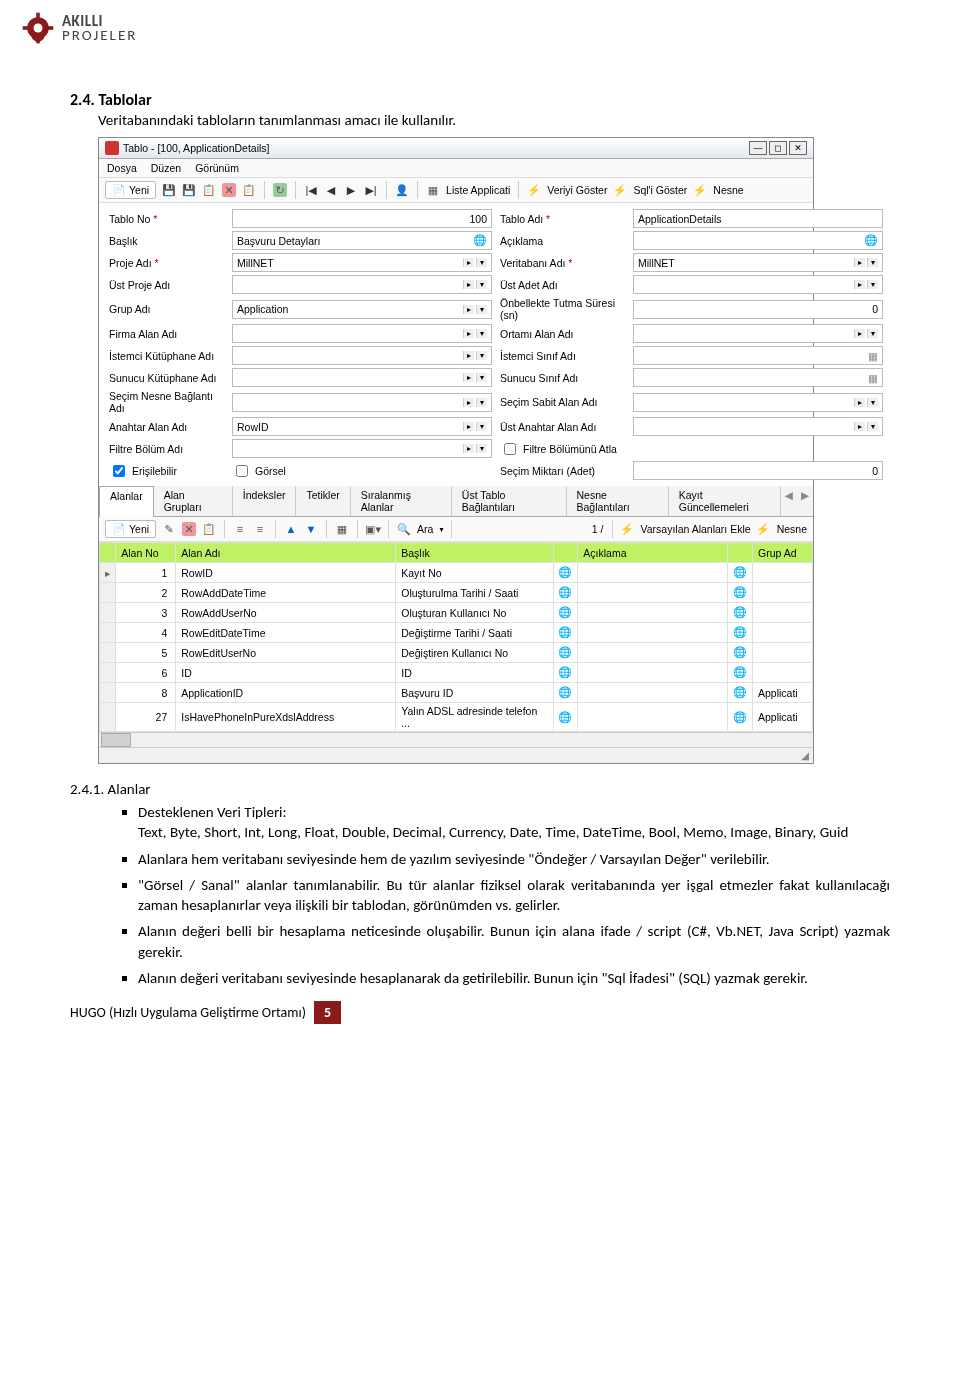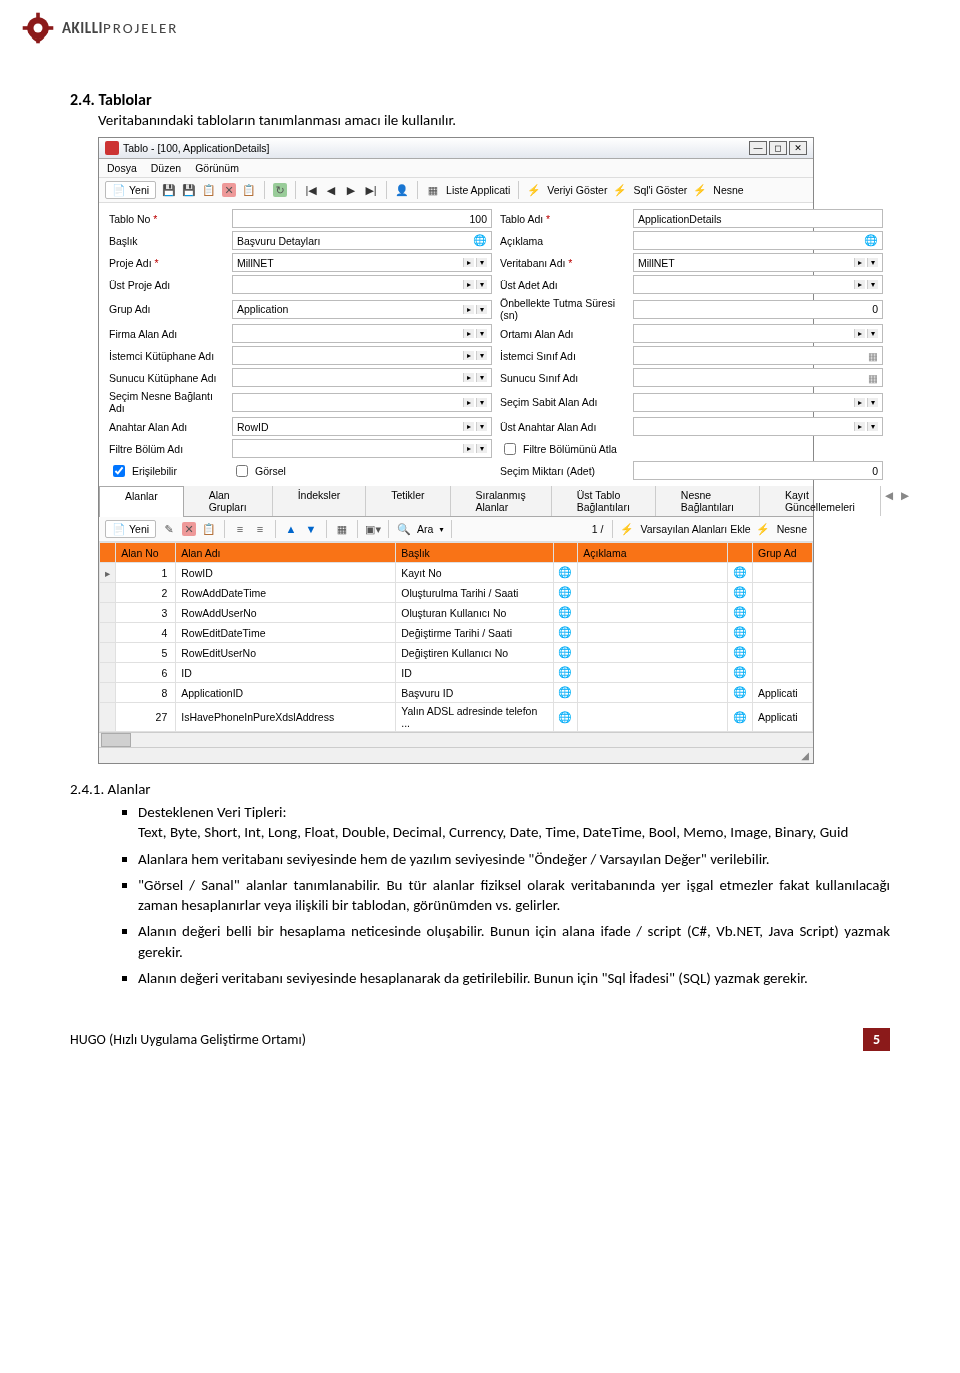--- a/index.html
+++ b/index.html
@@ -7,7 +7,7 @@
   .page { padding: 60px 70px 30px 70px; position: relative; }
   .logo-header { position: absolute; top: 10px; left: 20px; display: flex; align-items: center; }
   .logo-gear { width: 36px; height: 36px; margin-right: 6px; }
-  .logo-text { display: flex; flex-direction: row; line-height: 0.95; }
+  .logo-text { display: flex; flex-direction: column; line-height: 0.95; }
   .logo-top { font-weight: bold; font-size: 15px; letter-spacing: 0.5px; color: #444; }
   .logo-bot { font-size: 15px; letter-spacing: 2px; color: #444; }
   h3.section { font-size: 16px; font-weight: bold; margin: 30px 0 2px 0; }

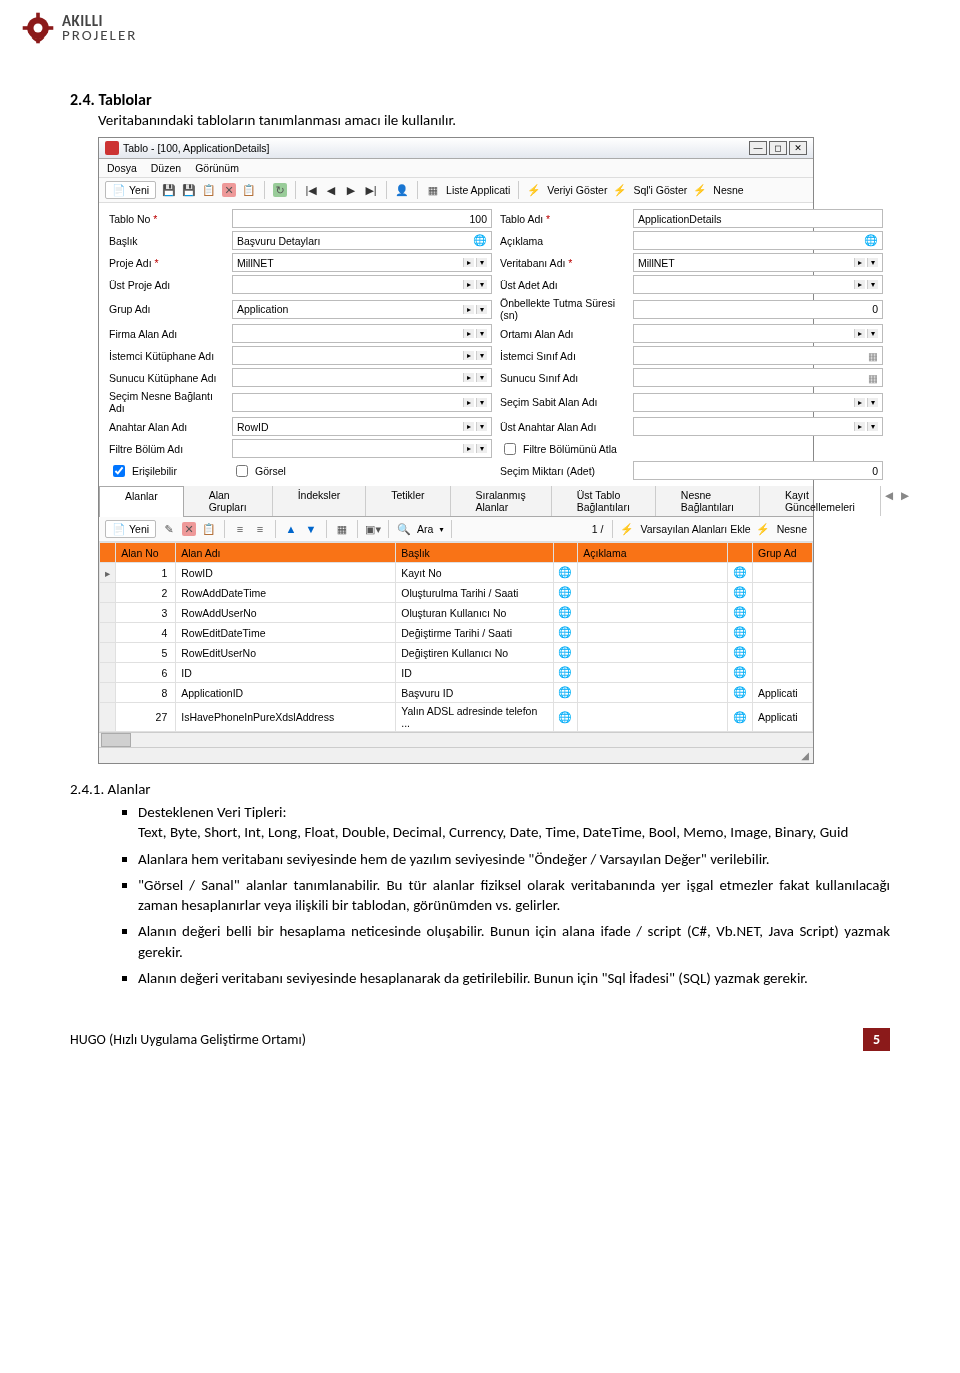--- a/index.html
+++ b/index.html
@@ -41,7 +41,7 @@
   .ss-check { display: flex; align-items: center; gap: 4px; }
   .ss-check input { width:12px; height:12px; }
   .ss-tabs { display: flex; border-bottom: 1px solid #aaa; background:#f3f3f3; font-size:10.5px; }
-  .ss-tabs .tab { padding: 3px 25px; border-right: 1px solid #ccc; }
+  .ss-tabs .tab { padding: 3px 10px; border-right: 1px solid #ccc; }
   .ss-tabs .tab.active { background: #fff; border-top: 1px solid #aaa; border-left:1px solid #aaa; border-right:1px solid #aaa; margin-bottom:-1px; }
   .ss-tabs .tabnav { margin-left:auto; padding:3px 4px; color:#888; }
   .ss-subtool { padding: 3px 6px; border-bottom: 1px solid #ddd; display: flex; align-items: center; gap: 6px; background:#fafafa; }

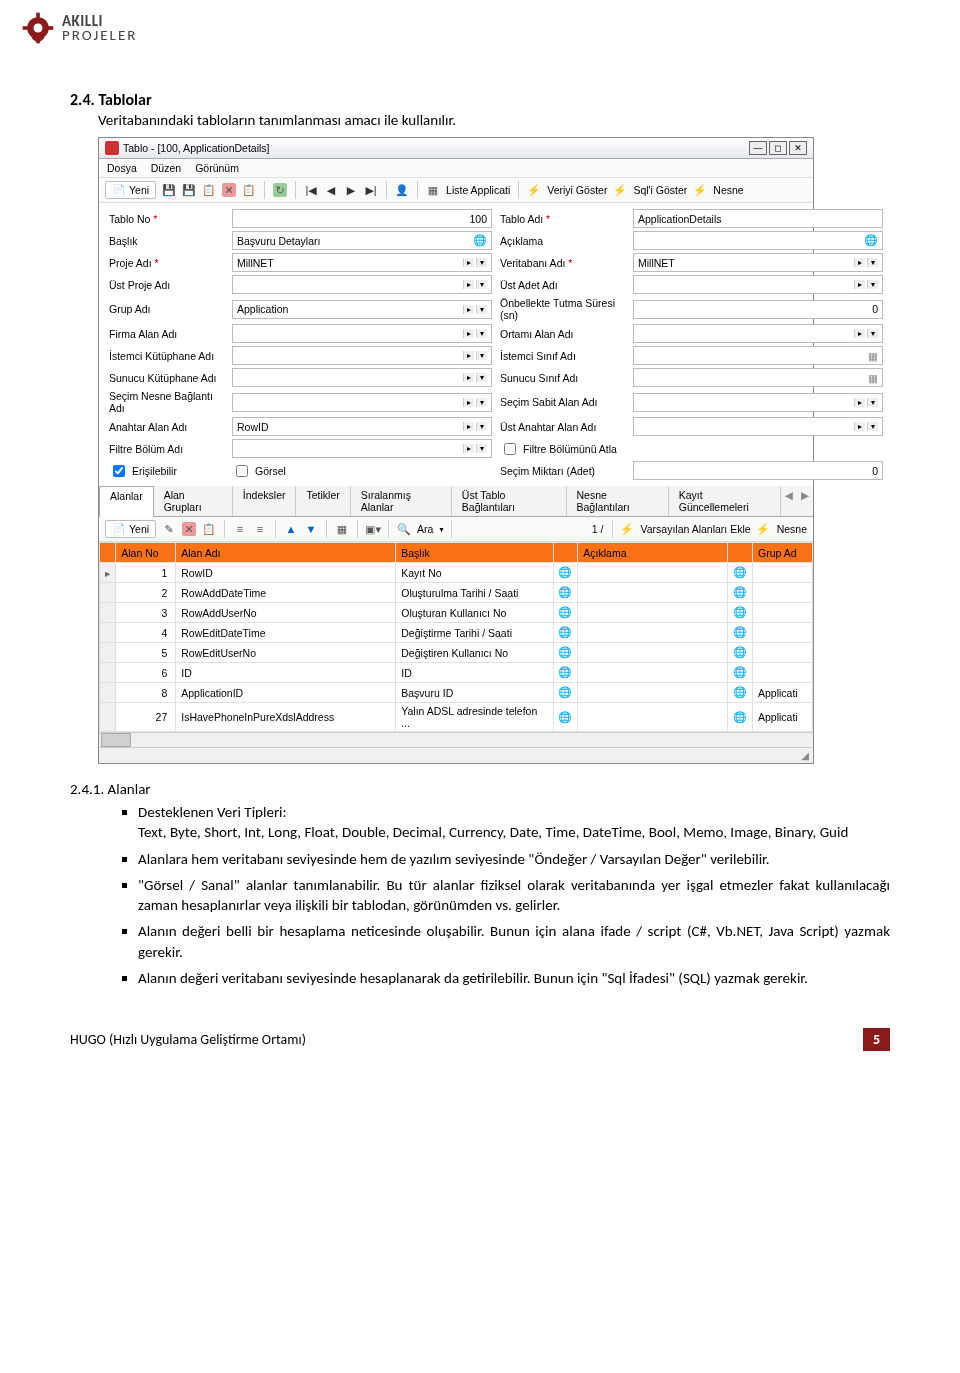--- a/index.html
+++ b/index.html
@@ -47,7 +47,7 @@
   .ss-subtool { padding: 3px 6px; border-bottom: 1px solid #ddd; display: flex; align-items: center; gap: 6px; background:#fafafa; }
   .ss-grid { width: 100%; border-collapse: collapse; font-size: 10.5px; }
   .ss-grid th, .ss-grid td { border: 1px solid #e0e0e0; padding: 2px 5px; text-align: left; height: 20px; }
-  .ss-grid th { background: #f97316; font-weight: normal; }
+  .ss-grid th { background: #bef264; font-weight: normal; }
   .ss-grid .num { text-align: right; padding-right: 8px; }
   .ss-grid .globe { color: #1a6fb8; font-size: 11px; text-align:center; }
   .ss-grid tr td:first-child { width:14px; background:#f0f0f0; text-align:center; color:#666; }

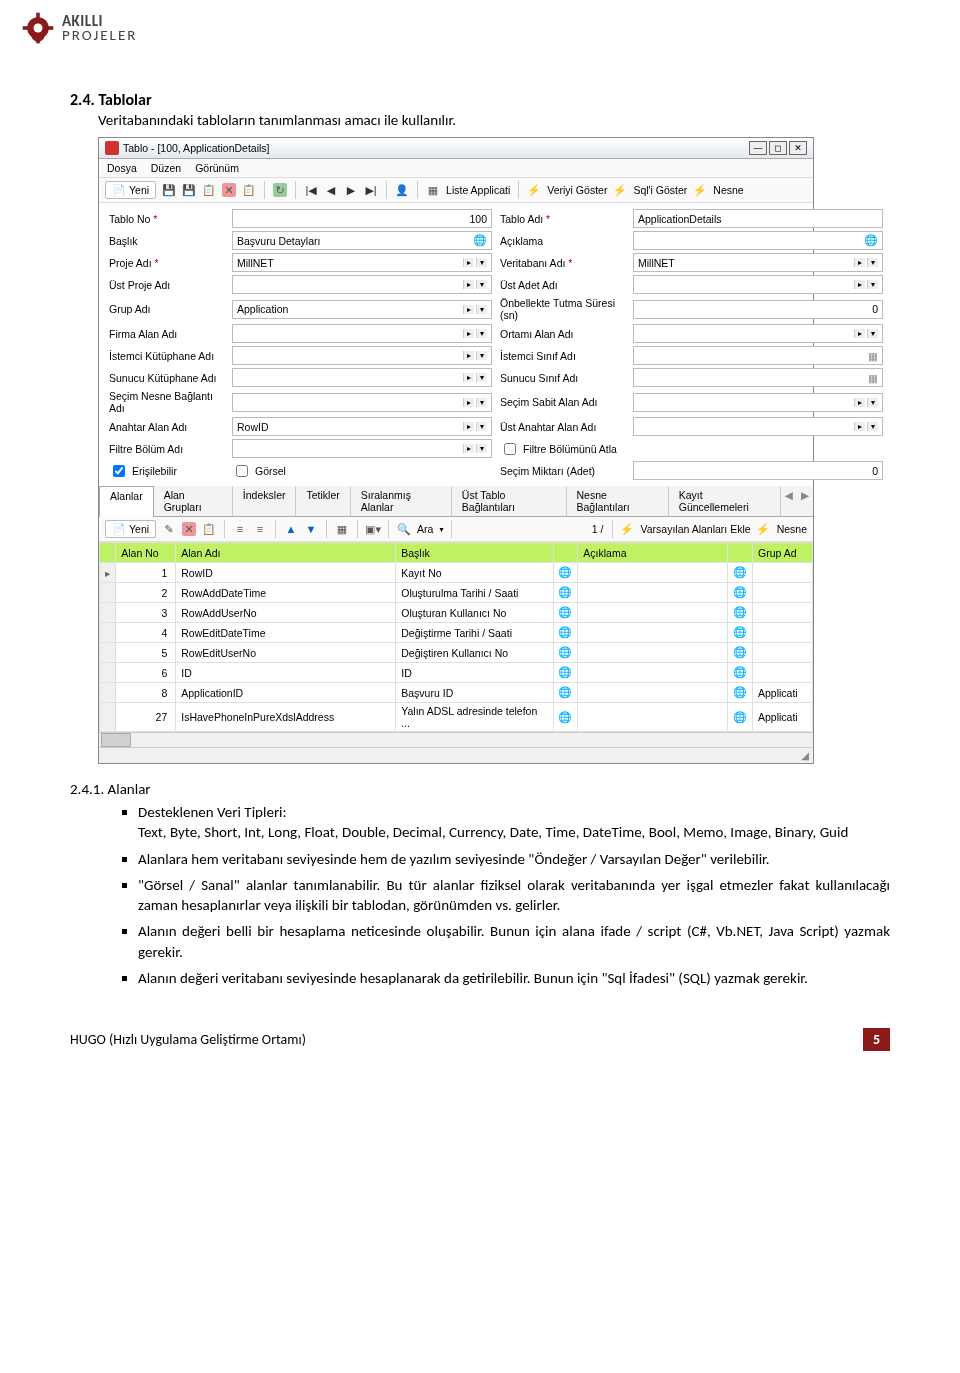--- a/index.html
+++ b/index.html
@@ -54,7 +54,7 @@
   .ss-scrollbar { height: 15px; background: #f0f0f0; border-top: 1px solid #ccc; display:flex; }
   .ss-scrollbar .thumb { width: 30px; background: #d0d0d0; border:1px solid #aaa; margin-left:2px; }
   .ss-statusbar { height: 16px; background: #f0f0f0; border-top: 1px solid #ccc; display:flex; justify-content:flex-end; padding-right:4px; align-items:center; color:#888; font-size:10px; }
-  .footer { display: flex; justify-content: space-between; align-items: center; gap: 8px; margin-top: 40px; font-size: 14px; }
+  .footer { display: flex; justify-content: flex-start; align-items: center; gap: 8px; margin-top: 13px; font-size: 14px; }
   .footer .pnum { background: #8b1a1a; color: #fff; padding: 3px 10px; font-weight: bold; }
 </style>
 </head>

